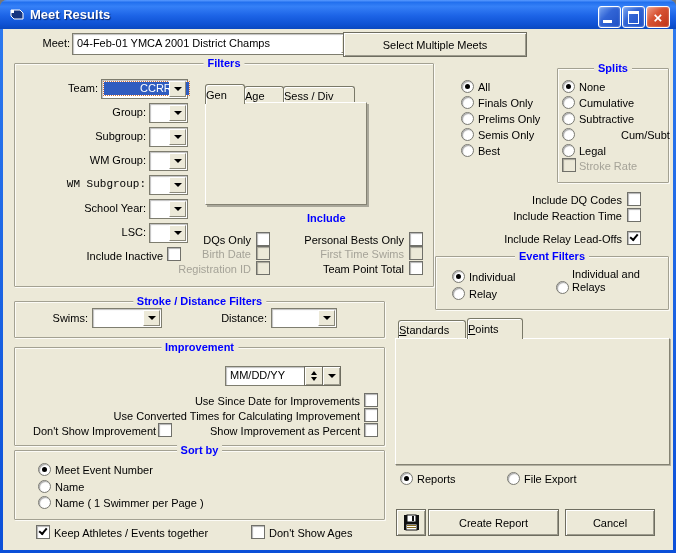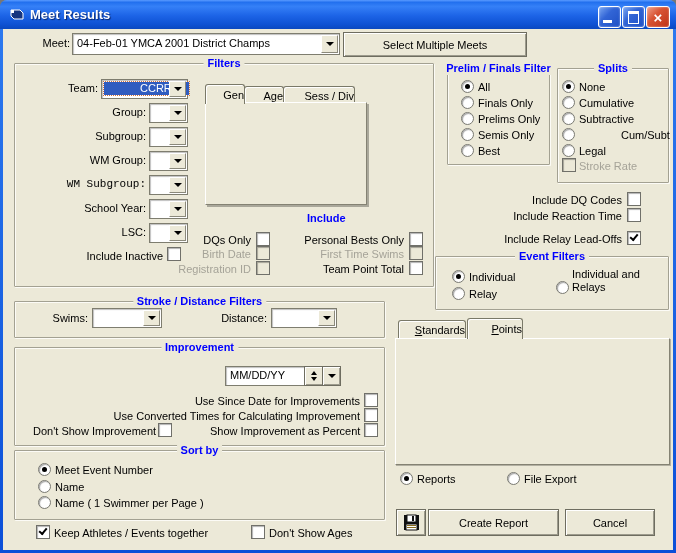--- a/index.html
+++ b/index.html
@@ -85,7 +85,7 @@
   <div class="client"></div>
 
   <span class="lbl r" style="left:28px;top:37px;width:42px;">Meet:</span>
-  <div class="combo sunken" style="left:72px;top:33px;width:266px;height:20px;">
+  <div class="combo sunken" style="left:72px;top:33px;width:266px;height:20px;padding-left:20px;">
     <span class="val" style="top:3px;">04-Feb-01 YMCA 2001 District Champs</span>
     <div class="drop-btn">
         <span class="arr-dn"></span>

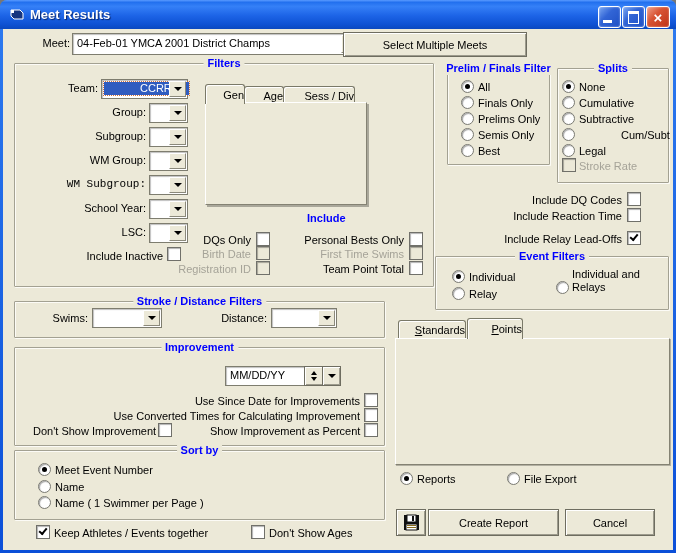--- a/index.html
+++ b/index.html
@@ -190,9 +190,6 @@
   <span class="lbl r" style="left:294px;top:263px;width:110px;">Team Point Total</span>
   <div class="cb" style="left:409px;top:261px;"></div>
 
-  <div class="gb" style="left:447px;top:68px;width:101px;height:95px;">
-    <span class="gb-title blue-t">Prelim / Finals Filter</span>
-  </div>
   <div class="radio sel" style="left:461px;top:80px;"></div>
   <span class="lbl" style="left:478px;top:81px;">All</span>
   <div class="radio" style="left:461px;top:96px;"></div>

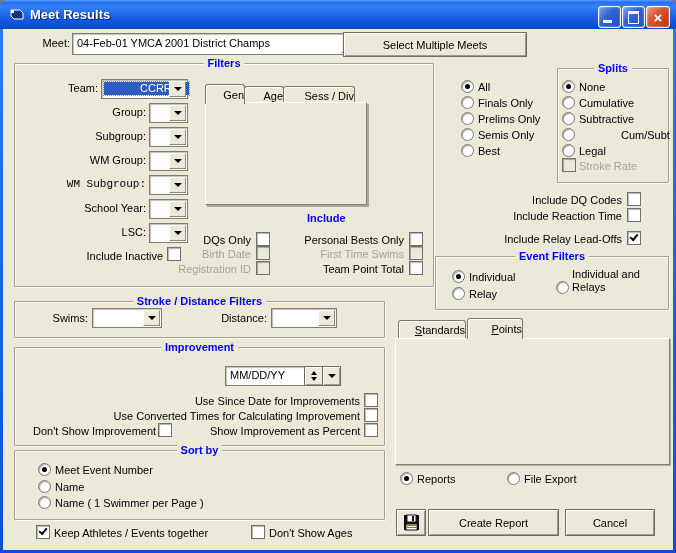--- a/index.html
+++ b/index.html
@@ -50,7 +50,7 @@
   .cb.disabled{background:#ECE9D8;}
   .tab{position:absolute;background:#ECE9D8;border:1px solid #7A7968;border-bottom:none;
     border-radius:3px 3px 0 0;box-shadow:inset 1px 1px 0 #fff;
-    display:flex;align-items:center;justify-content:flex-end;z-index:1;}
+    display:flex;align-items:center;justify-content:flex-start;z-index:1;}
   .tab.active{z-index:3;}
   .tab span{display:block;}
   .tab-mn span::first-letter{text-decoration:underline;}

